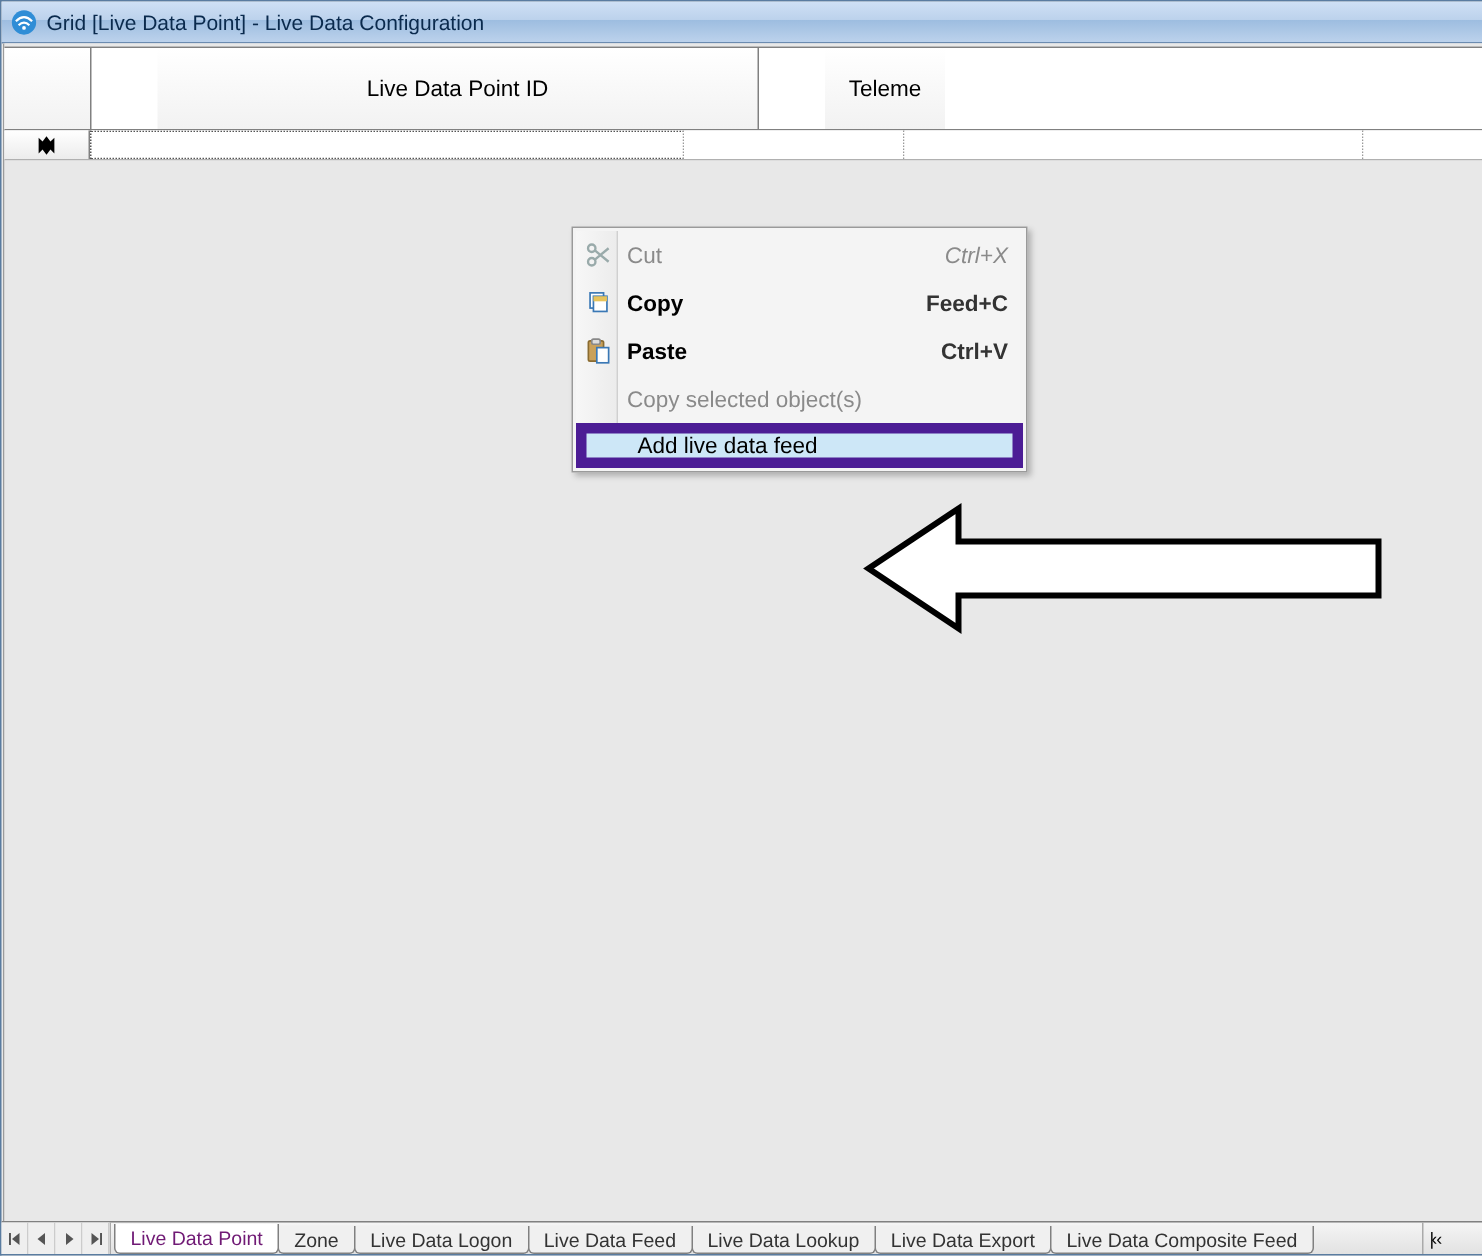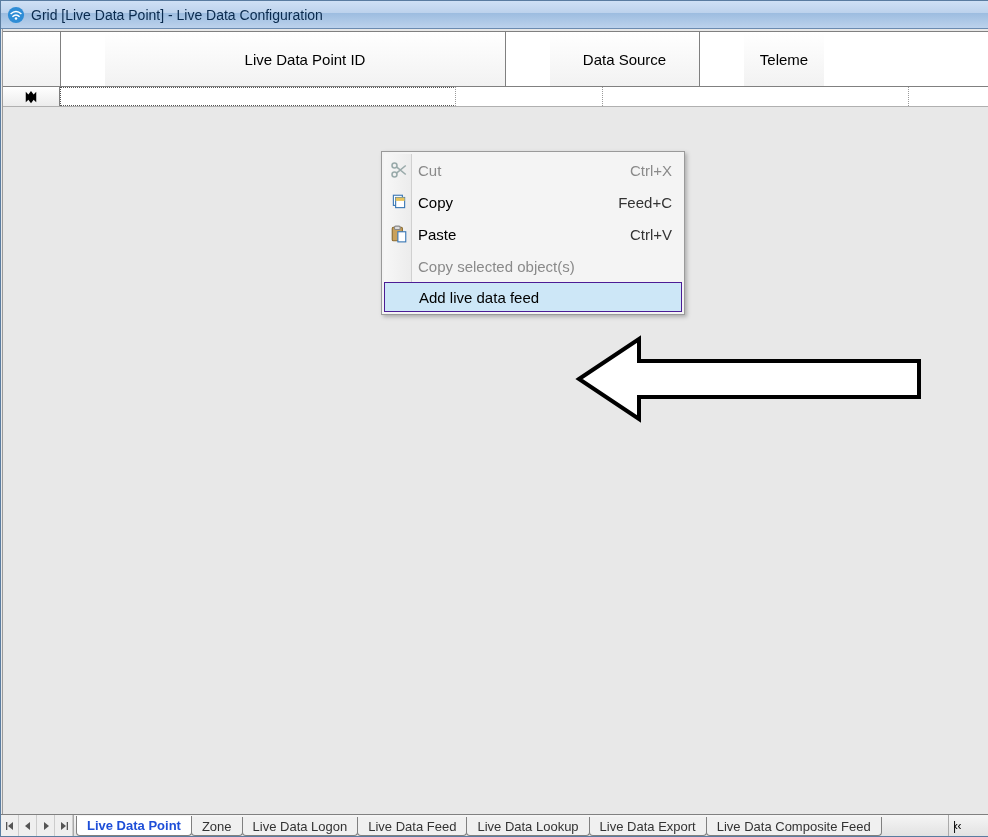--- a/index.html
+++ b/index.html
@@ -155,7 +155,6 @@
     <div class="col-headers">
       <div class="col-row-selector" style="width:58px"></div>
       <div class="hdr" style="width:401px">Live Data Point ID</div>
-      <div class="hdr" style="width:150px">Data Source</div>
       <div class="hdr" style="width:80px;border-right:none">Teleme</div>
     </div>
 

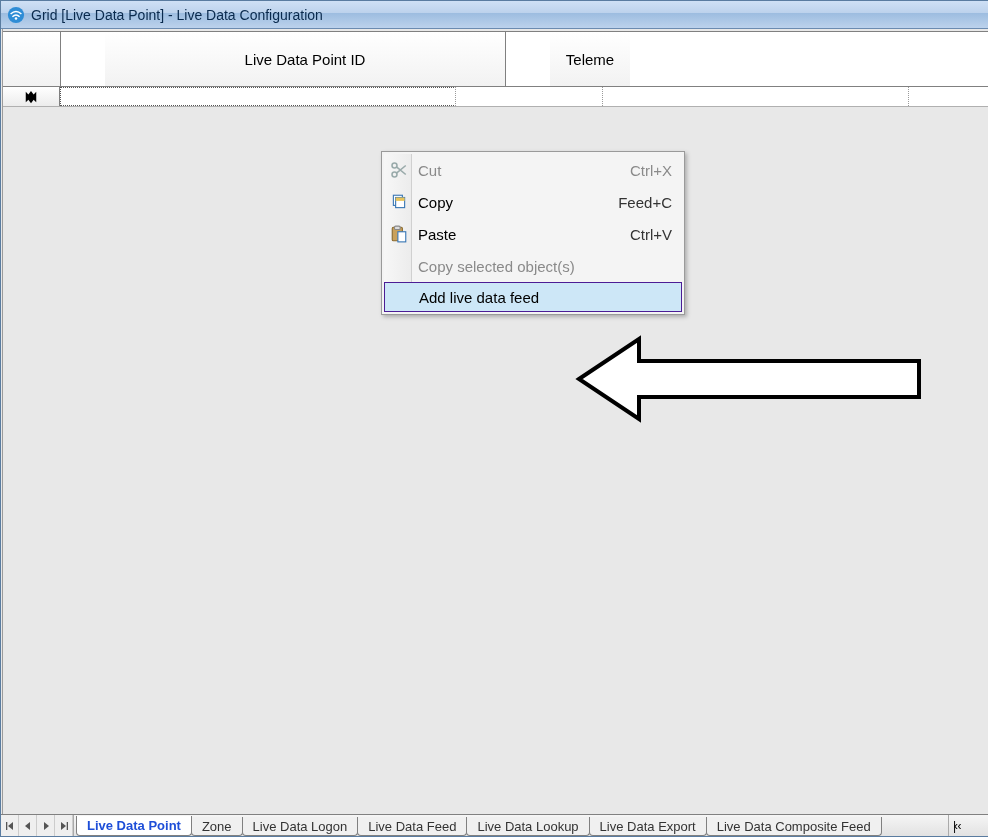--- a/index.html
+++ b/index.html
@@ -98,7 +98,7 @@
   .menu-item.disabled { color:#8a8a8a;gap:31px; }
   .menu-item.highlight { background: #cde7f7; border:1px solid #4c1d95; height:30px; }
   .menu-item .shortcut { margin-left:auto; color:#333; }
-  .menu-item.disabled .shortcut { color:#8a8a8a; }
+  .menu-item.disabled .shortcut { color:#8a8a8a;font-style:italic; }
   .menu-item.bold { font-weight:400; }
   .menu-icon { position:absolute; left:6px; width:18px; height:18px; display:flex;align-items:center;justify-content:center; }
 

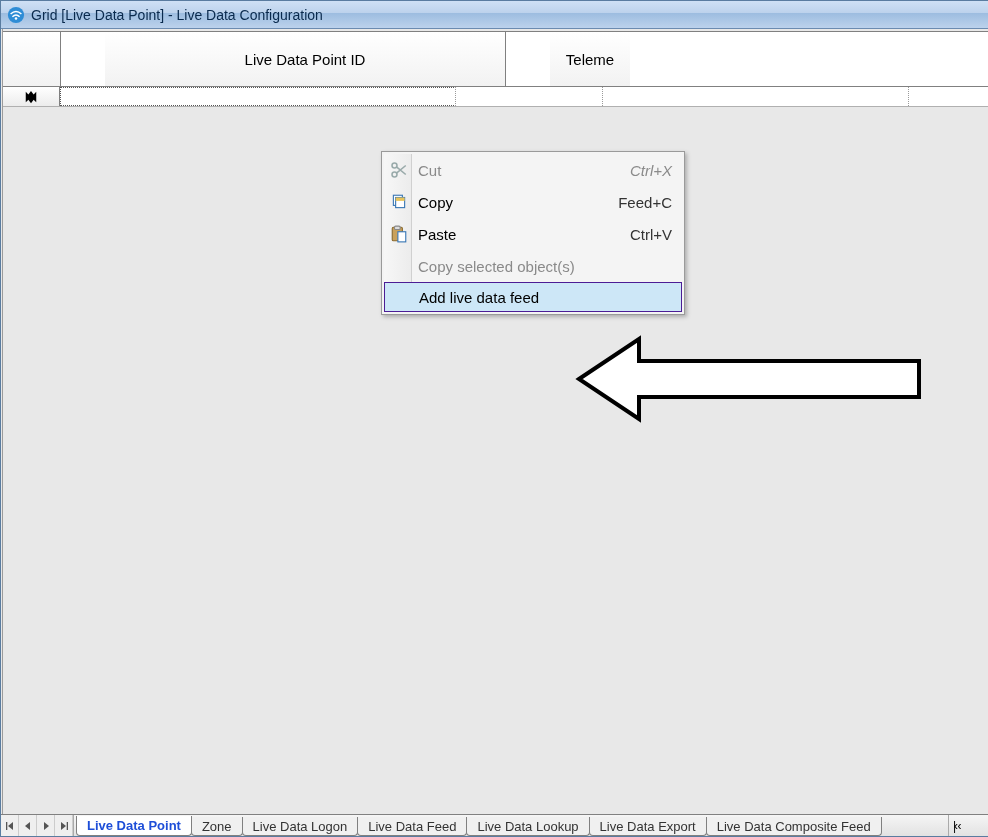--- a/index.html
+++ b/index.html
@@ -99,7 +99,7 @@
   .menu-item.highlight { background: #cde7f7; border:1px solid #4c1d95; height:30px; }
   .menu-item .shortcut { margin-left:auto; color:#333; }
   .menu-item.disabled .shortcut { color:#8a8a8a;font-style:italic; }
-  .menu-item.bold { font-weight:400; }
+  .menu-item.bold { font-weight:700; }
   .menu-icon { position:absolute; left:6px; width:18px; height:18px; display:flex;align-items:center;justify-content:center; }
 
   

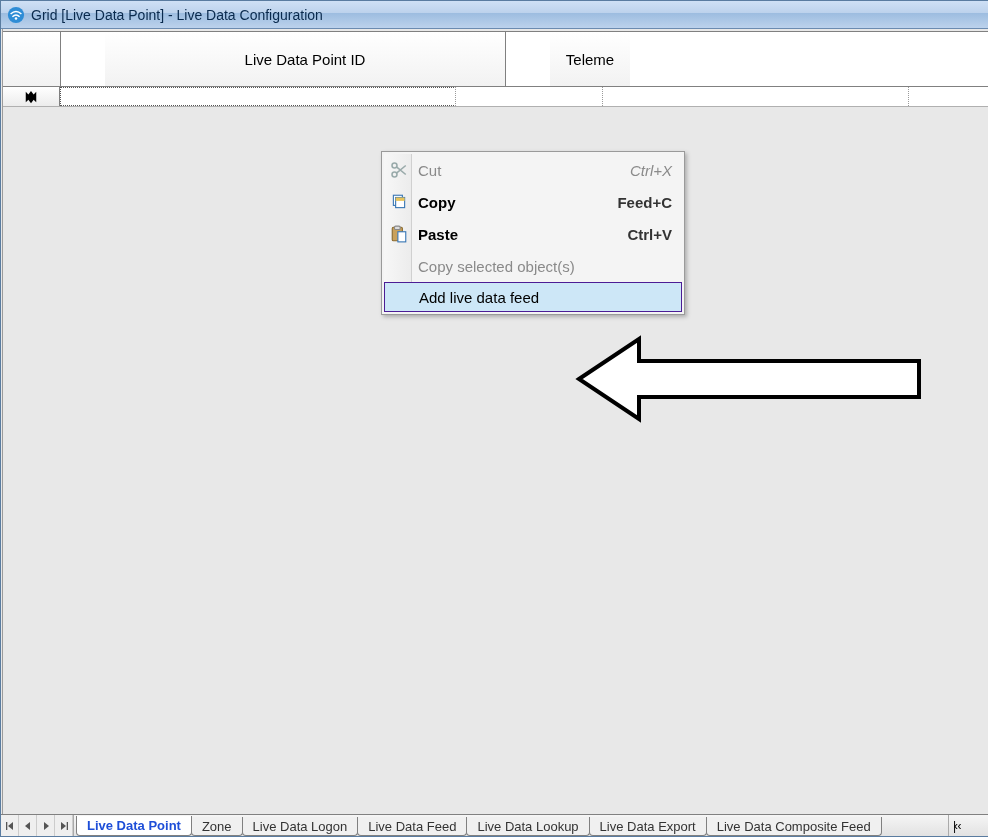--- a/index.html
+++ b/index.html
@@ -96,7 +96,7 @@
     font-size:15px; color:#000;
   }
   .menu-item.disabled { color:#8a8a8a;gap:31px; }
-  .menu-item.highlight { background: #cde7f7; border:1px solid #4c1d95; height:30px; }
+  .menu-item.highlight { background: #cde7f7; border:7px solid #4c1d95; height:30px; }
   .menu-item .shortcut { margin-left:auto; color:#333; }
   .menu-item.disabled .shortcut { color:#8a8a8a;font-style:italic; }
   .menu-item.bold { font-weight:700; }

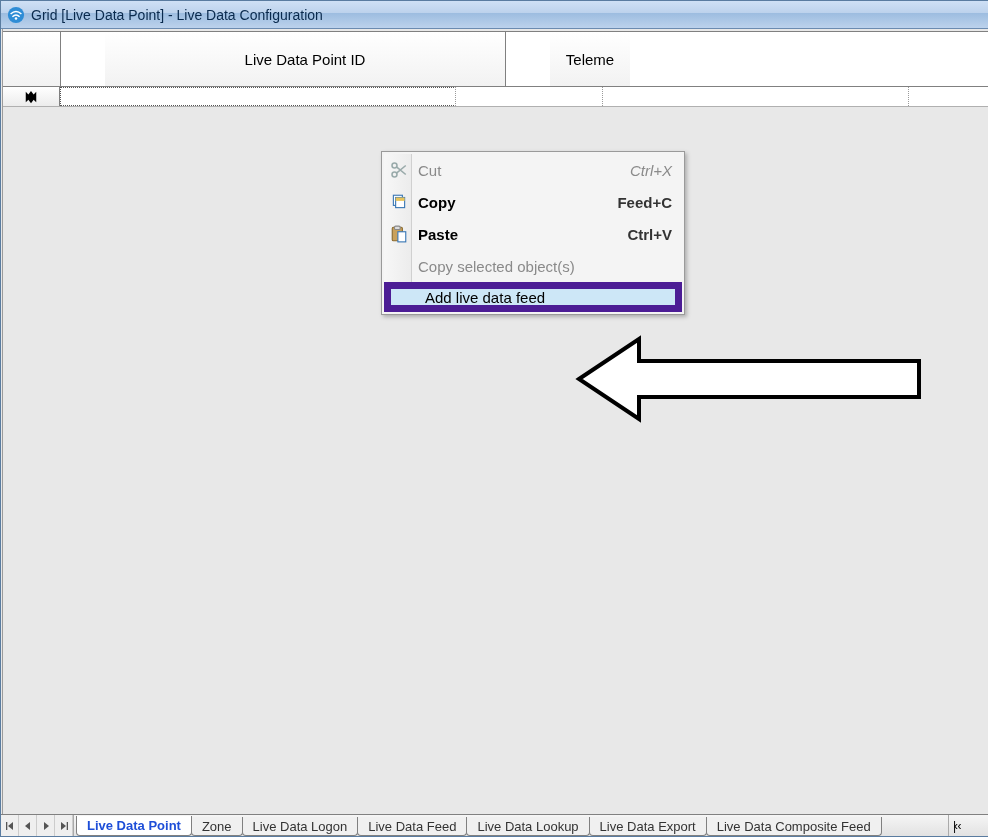--- a/index.html
+++ b/index.html
@@ -128,7 +128,7 @@
     font-size:13px; color:#333; white-space:nowrap;
     cursor:pointer;
   }
-  .sheet-tab.active { background:#fff; font-weight:700; color:#1d4ed8; height:20px; z-index:2; }
+  .sheet-tab.active { background:#fff; font-weight:400; color:#701a75; height:20px; z-index:2; }
   .tabstrip .spacer { flex:1; }
   .tabstrip .scroll-right { width:40px; display:flex; align-items:center; justify-content:flex-start; padding-left:4px; border-left:1px solid #aaa; }
   .tabstrip .scroll-right span { font-size:12px; letter-spacing:-2px; }

